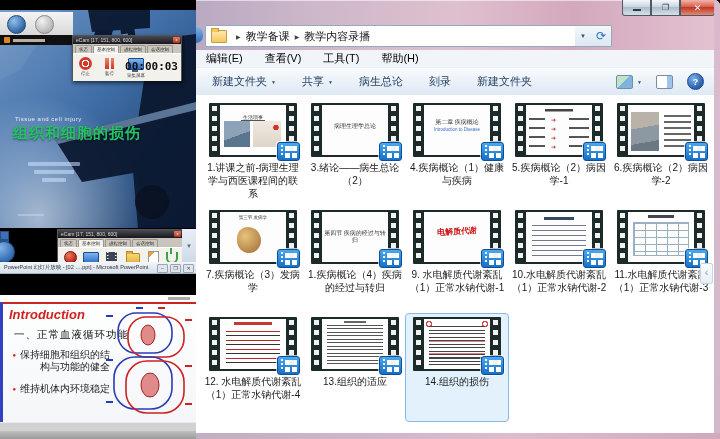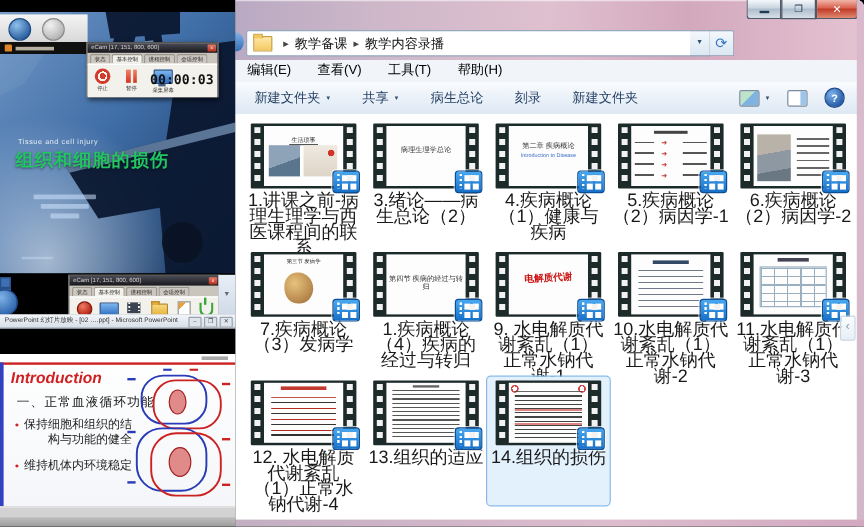--- a/index.html
+++ b/index.html
@@ -84,7 +84,7 @@
           background-size:5px 5px,5px 5px,5px 5px,5px 5px,2px 12px,100% 100%;
           background-position:7px 3px,14px 3px,7px 10px,14px 10px,3px 2px,0 0;
           background-repeat:no-repeat;}
-  .caption{margin-top:4px;text-align:center;font-size:15px;line-height:13px;color:#1a1a1a;padding:0 2px;}
+  .caption{margin-top:4px;text-align:center;font-size:10px;line-height:13px;color:#1a1a1a;padding:0 2px;}
   .edge-chevron{position:absolute;right:1px;top:168px;width:11px;height:19px;
         border:1px solid #c8d4e0;border-radius:2px;background:linear-gradient(#fbfdfe,#e7eef6);
         color:#8aa0b4;font-size:11px;line-height:17px;text-align:center;}

